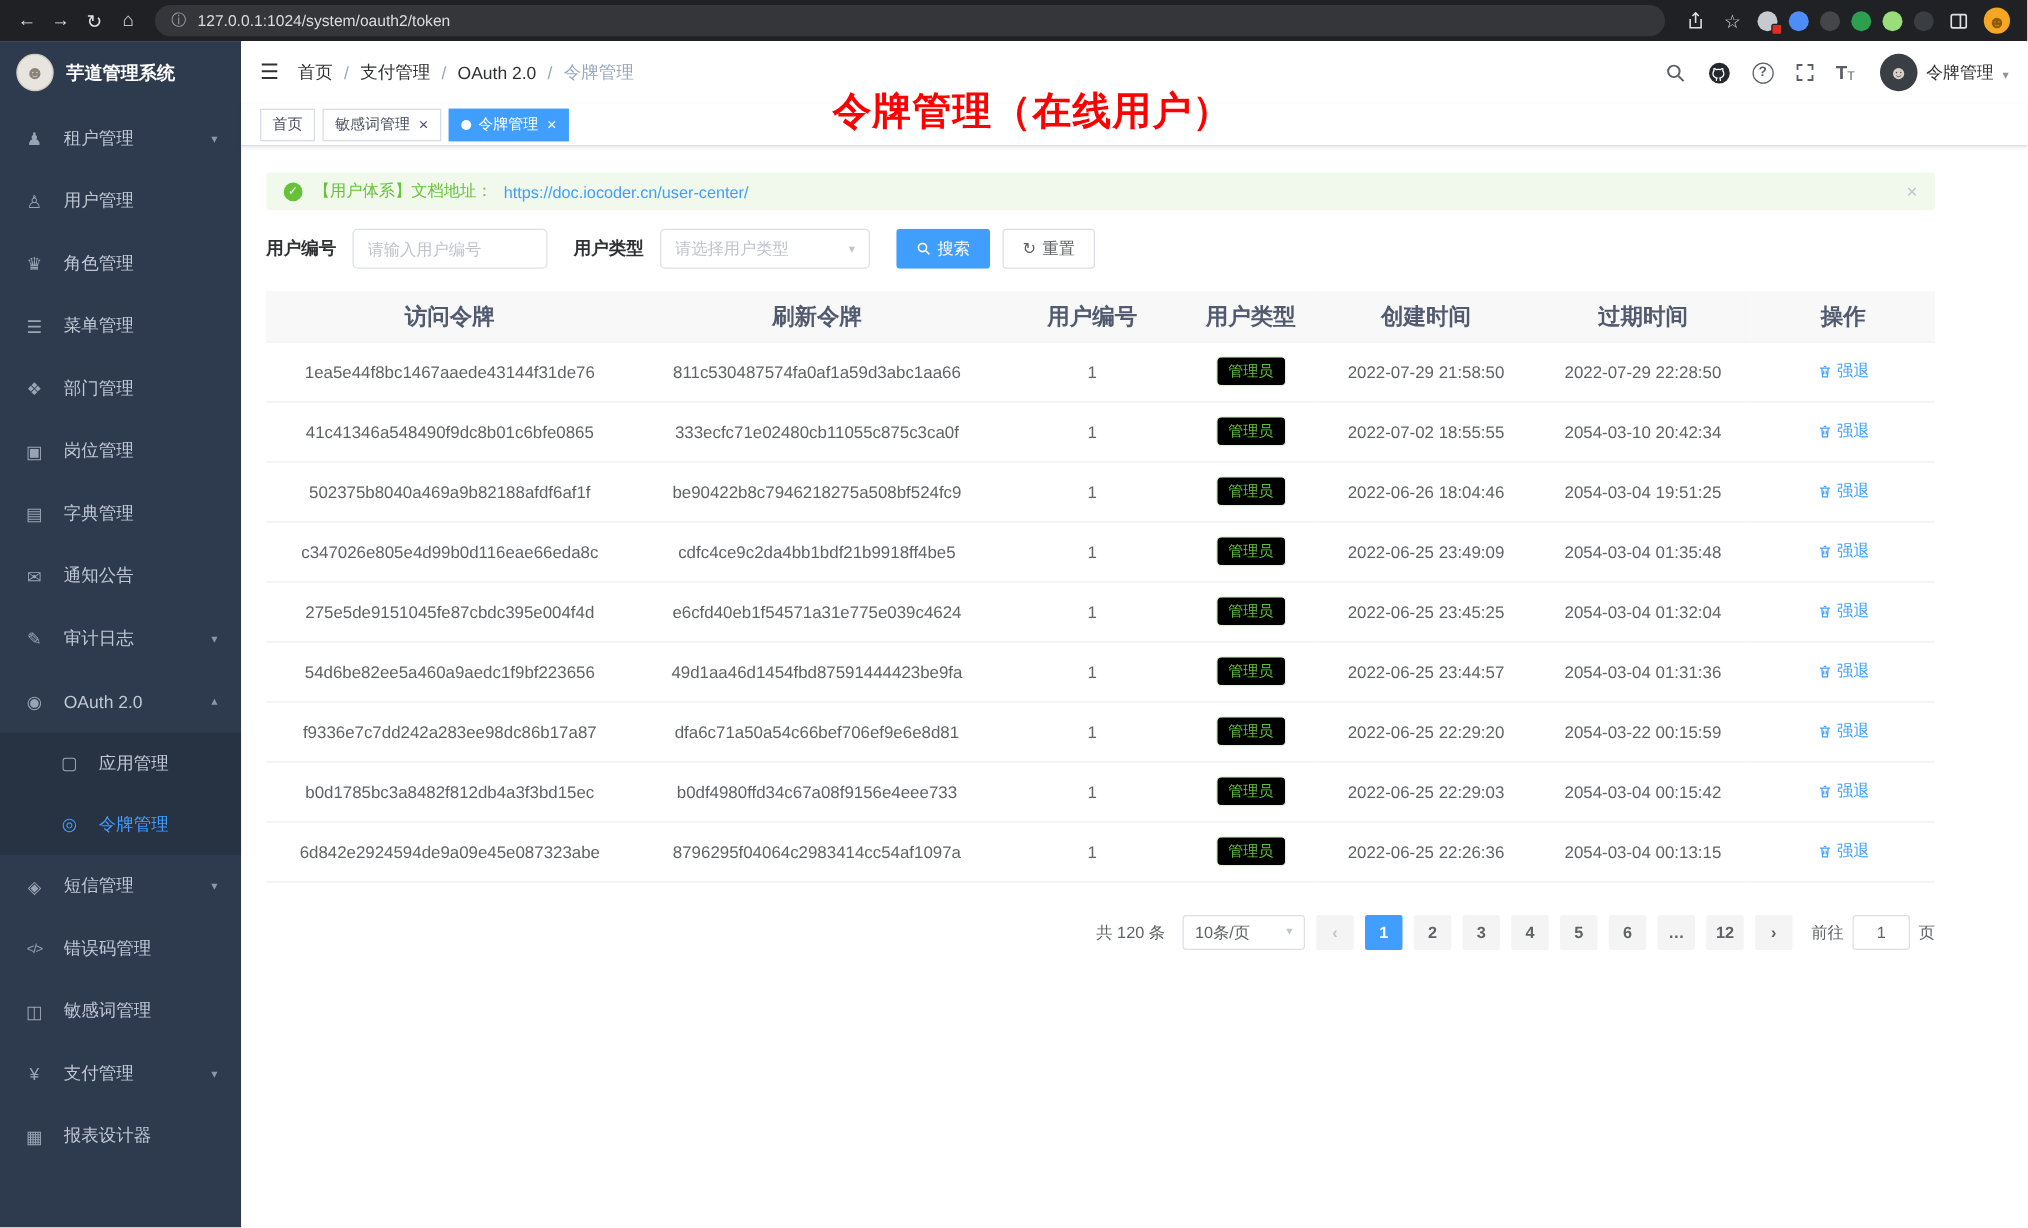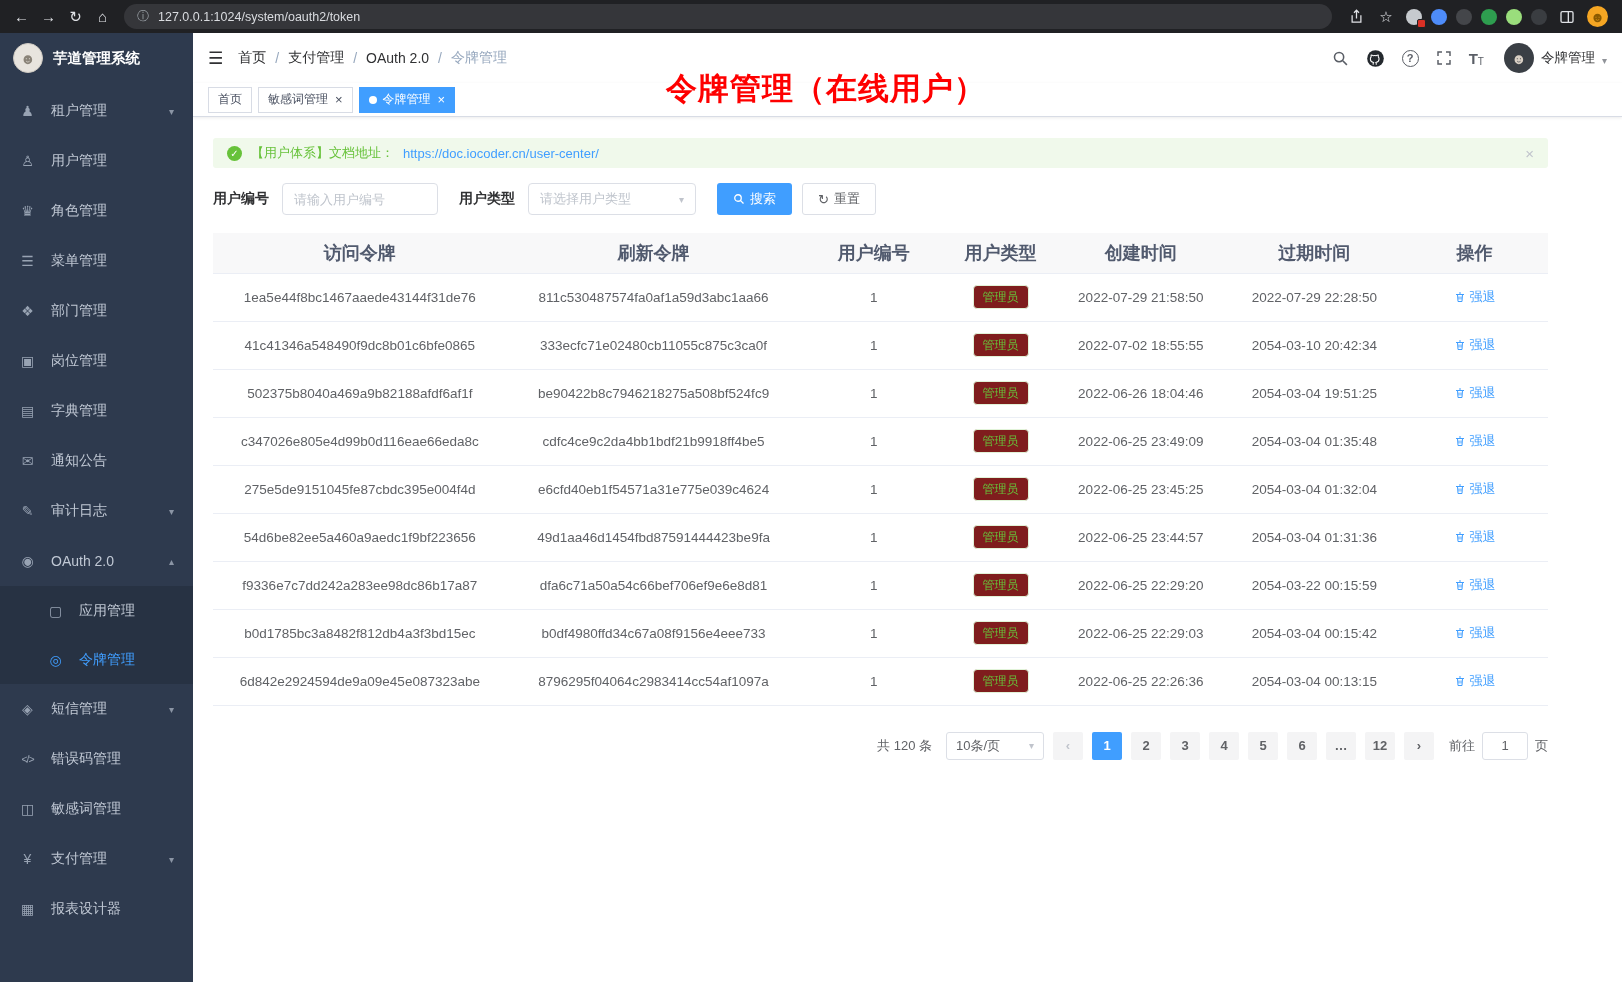--- a/index.html
+++ b/index.html
@@ -93,7 +93,7 @@
   .grid th { background:#f8f8f9; color:#515a6e; font-weight:700; height:40px; font-size:18px;
              border-bottom:1px solid #ebeef5; text-align:center; }
   .grid td { height:48px; text-align:center; border-bottom:1px solid #ebeef5; white-space:nowrap; overflow:hidden; }
-  .tag-success { display:inline-block; background:#7f1d1d; border:1px solid #e1f3d8; color:#67c23a;
+  .tag-success { display:inline-block; background:#000000; border:1px solid #e1f3d8; color:#67c23a;
                  font-size:12px; padding:2px 9px; border-radius:4px; line-height:1.5; }
   .link-danger { color:#409eff; font-size:13px; cursor:pointer; display:inline-flex; align-items:center; gap:4px; }
   .link-danger svg { stroke:#409eff; }

